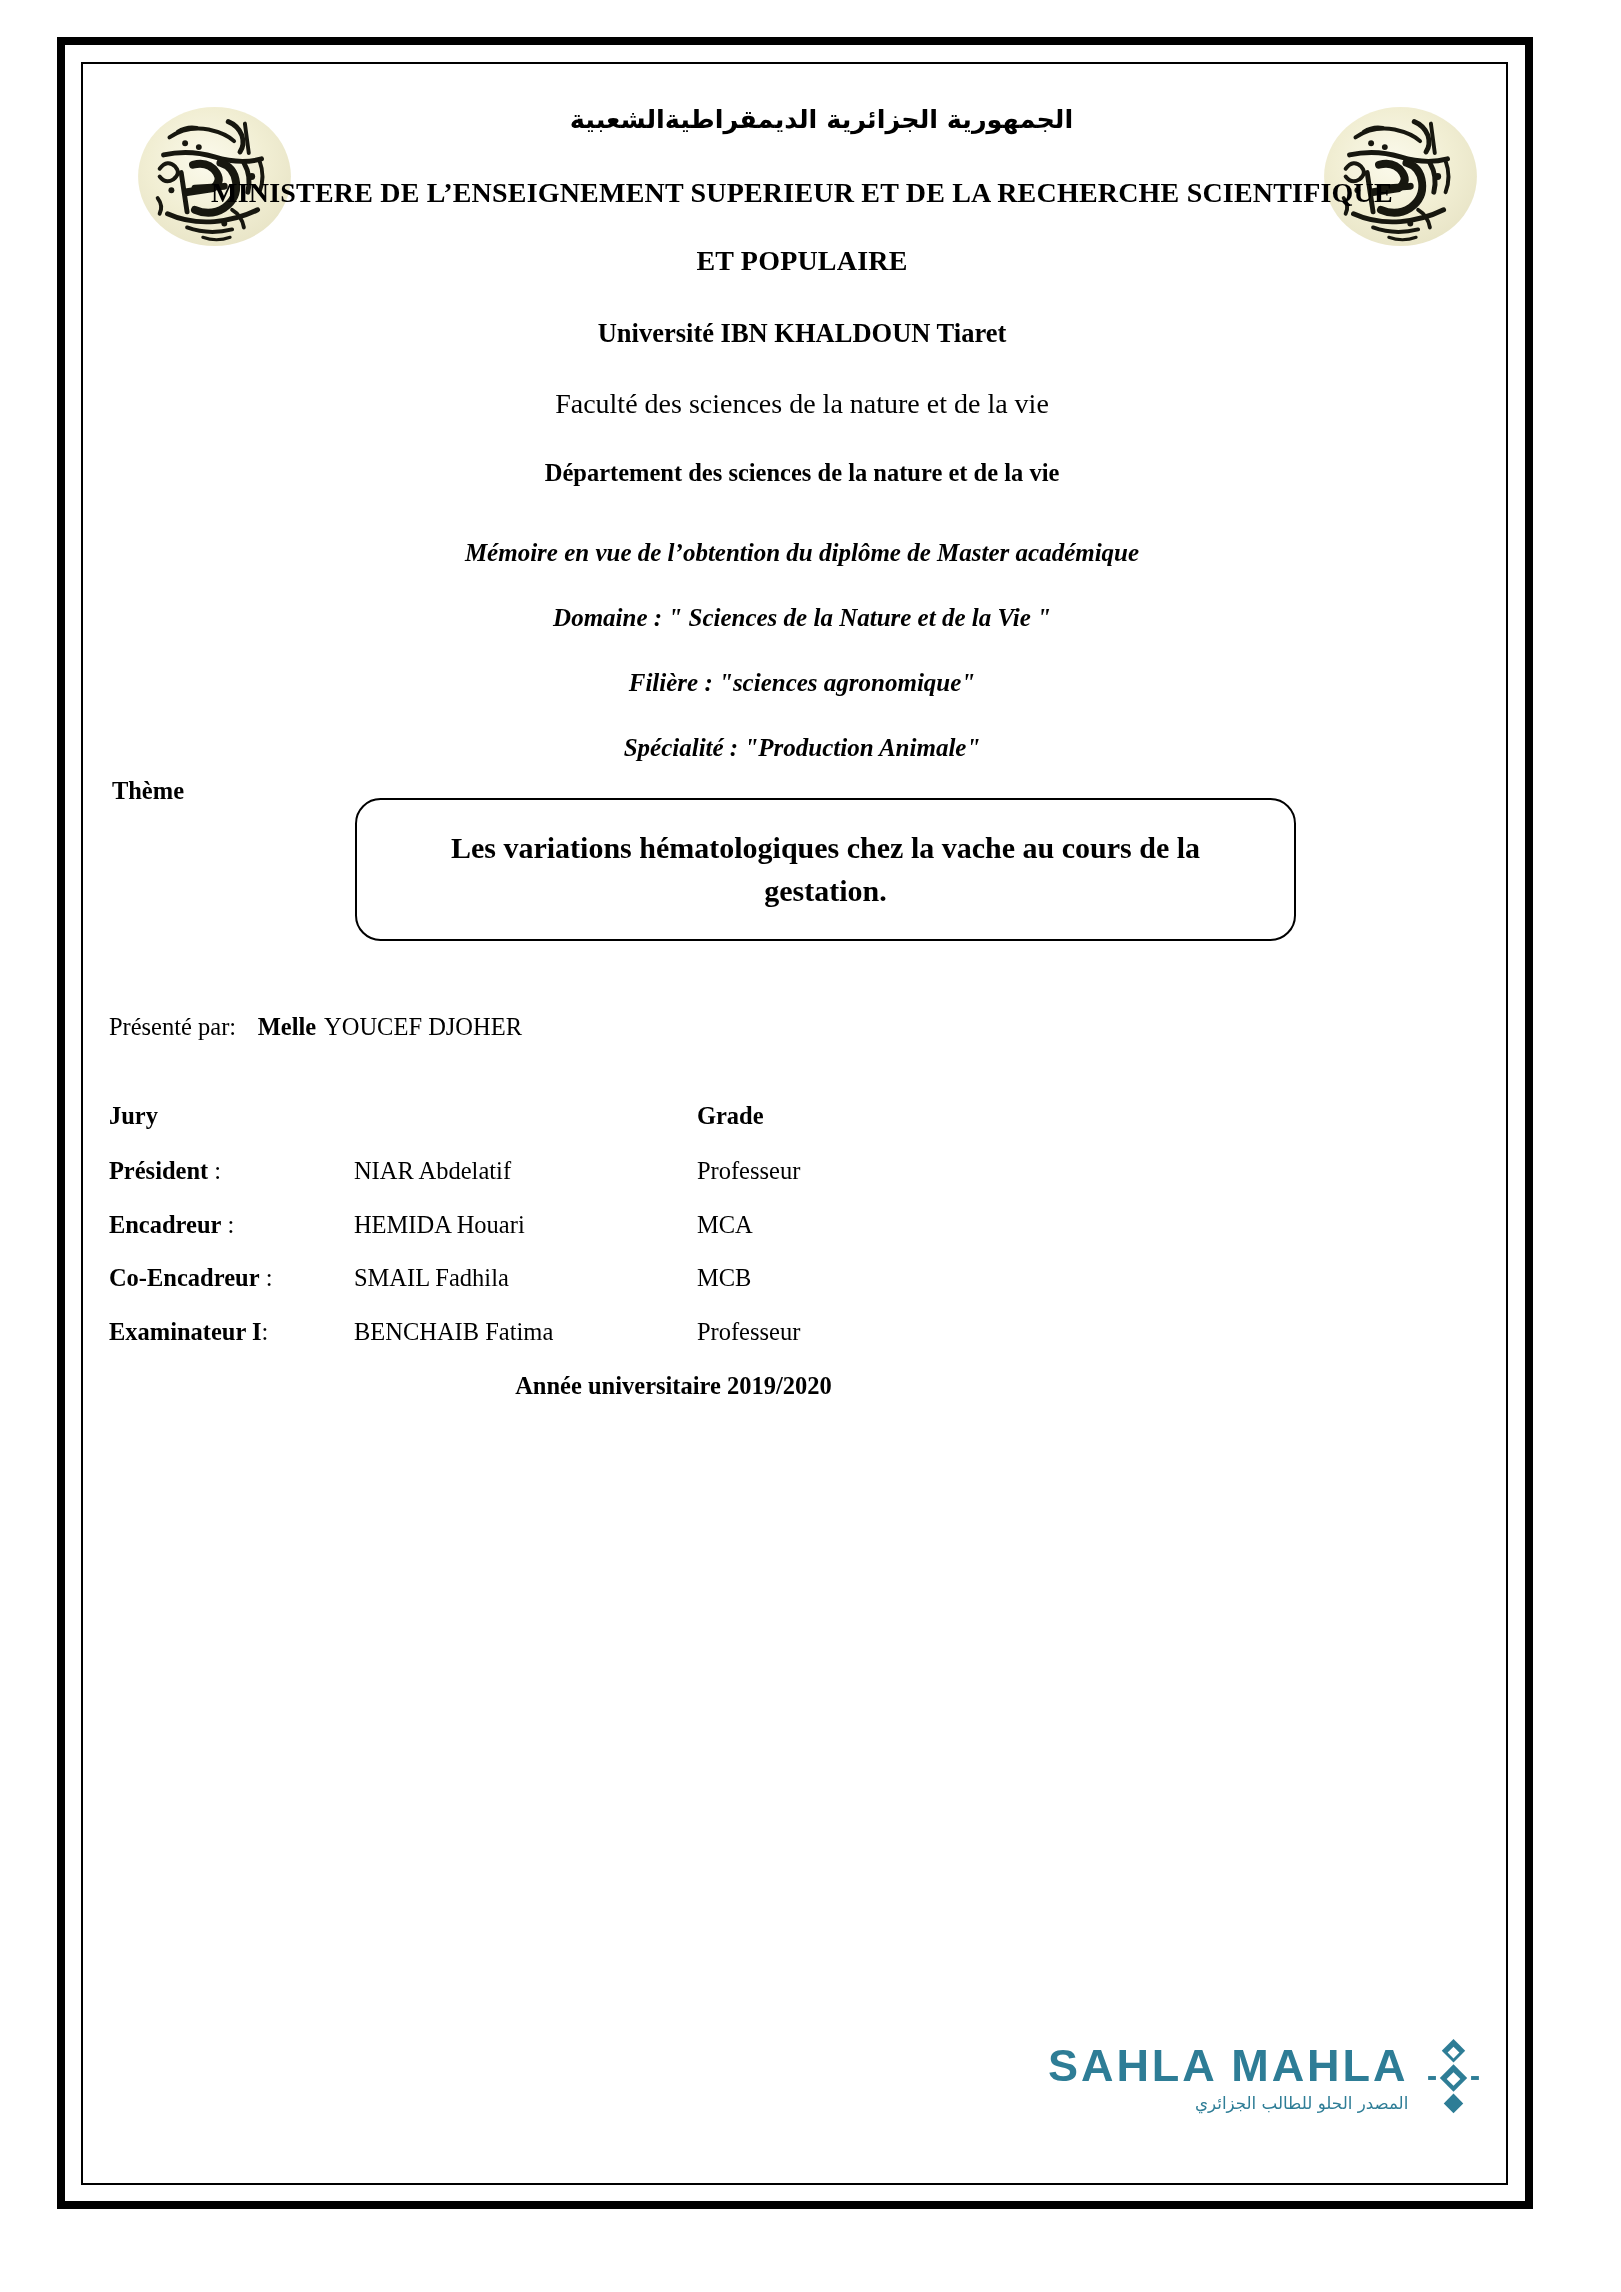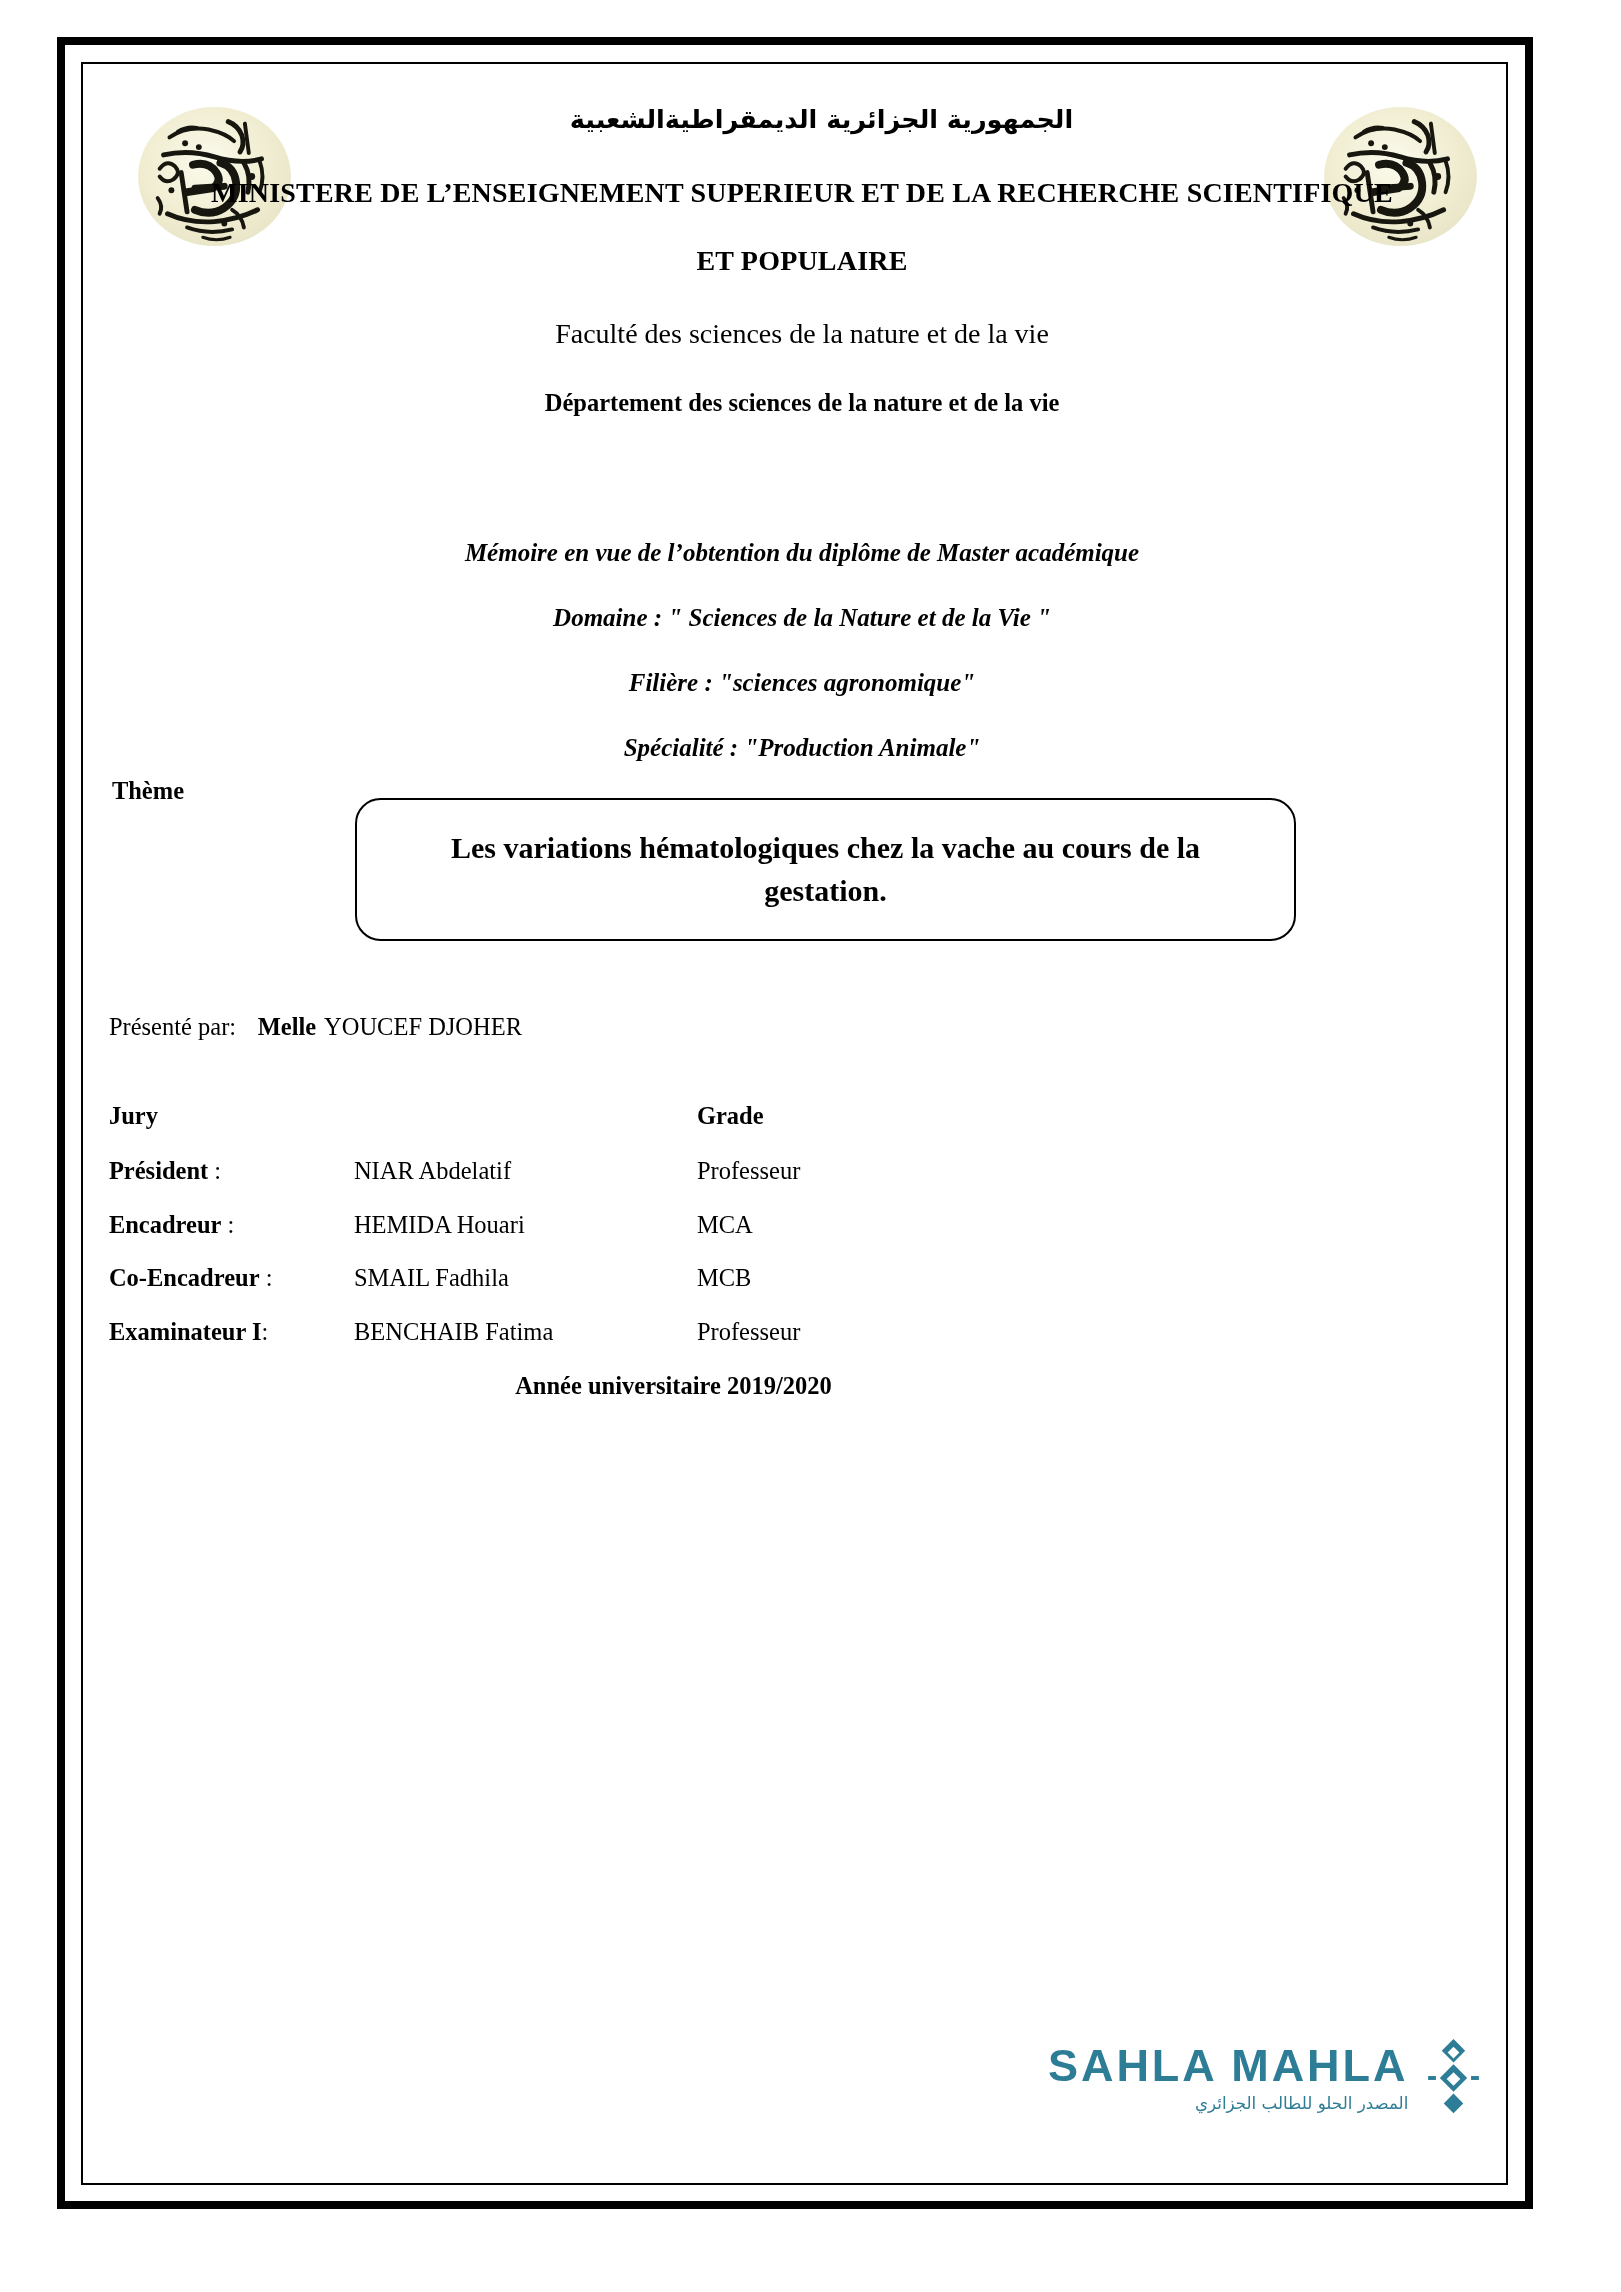--- a/index.html
+++ b/index.html
@@ -336,6 +336,7 @@
       <div class="arabic-line">الجمهورية الجزائرية الديمقراطيةالشعبية</div>
       <div class="h-line h-ministry">MINISTERE DE L’ENSEIGNEMENT SUPERIEUR ET DE LA RECHERCHE SCIENTIFIQUE</div>
       <div class="h-line h-pop">ET POPULAIRE</div>
+      <div class="h-uni">Université IBN KHALDOUN Tiaret</div>
       <div class="h-fac">Faculté des sciences de la nature et de la vie</div>
       <div class="h-dep">Département des sciences de la nature et de la vie</div>
     </div>

